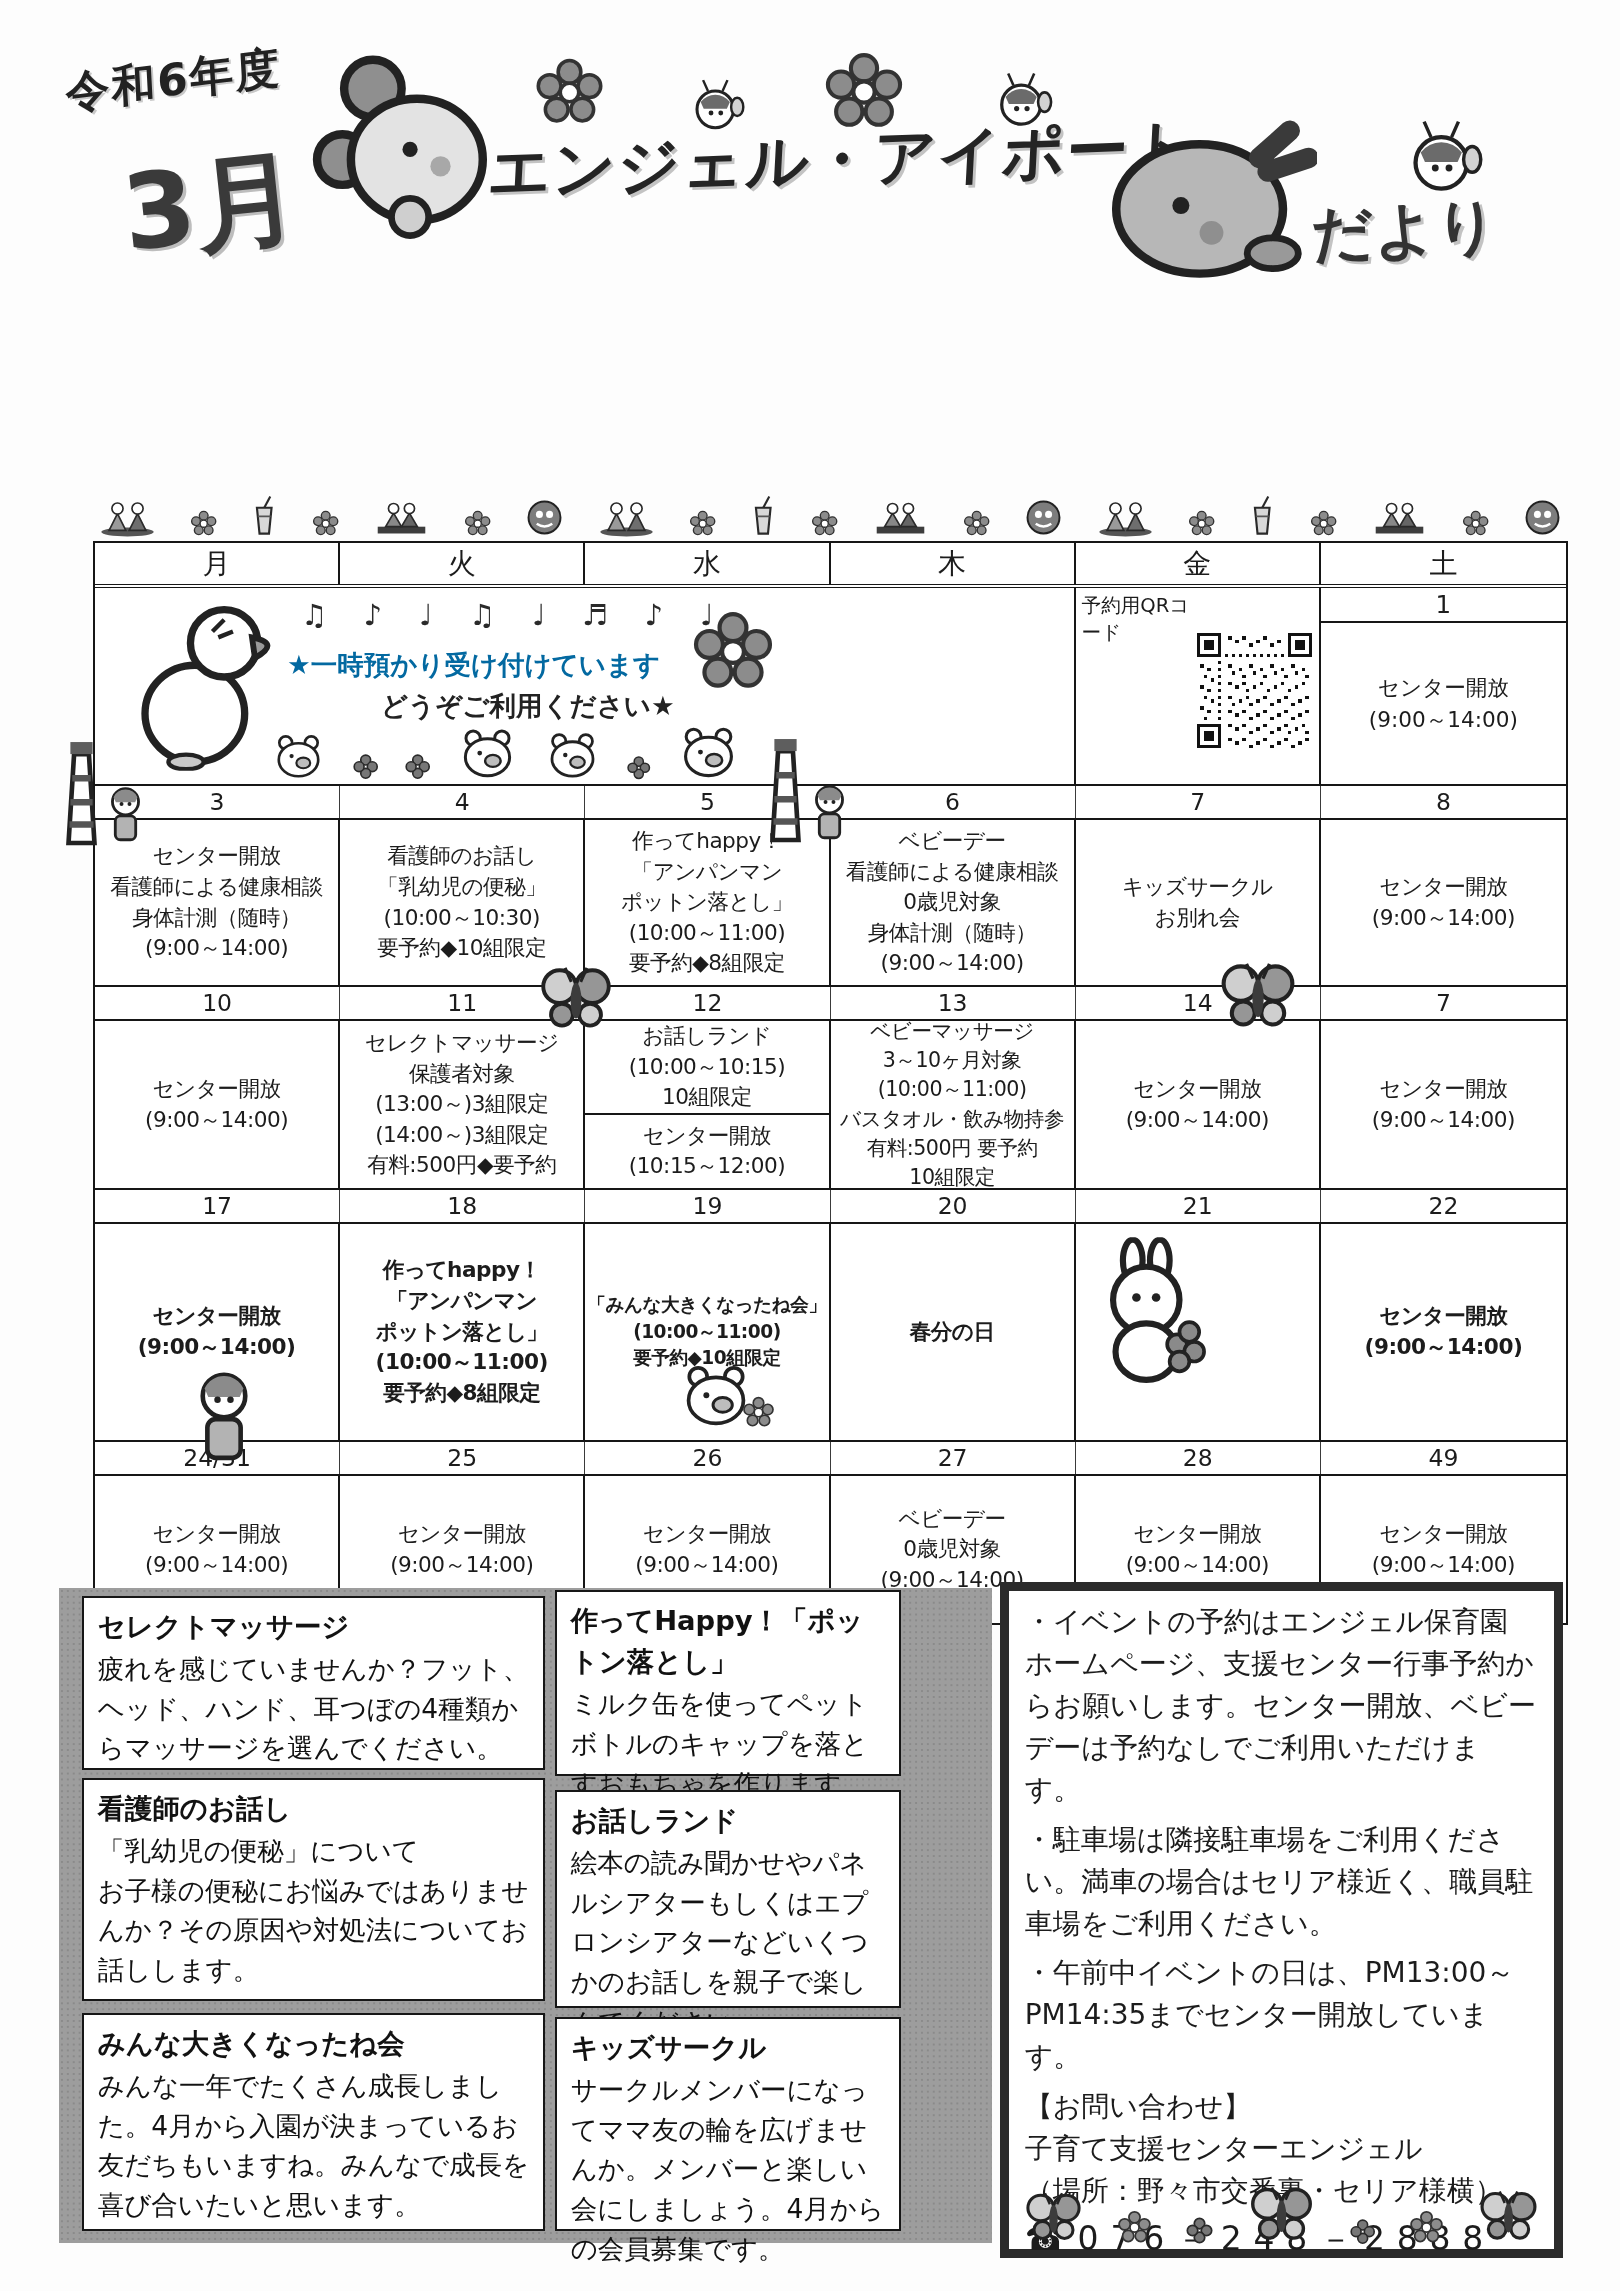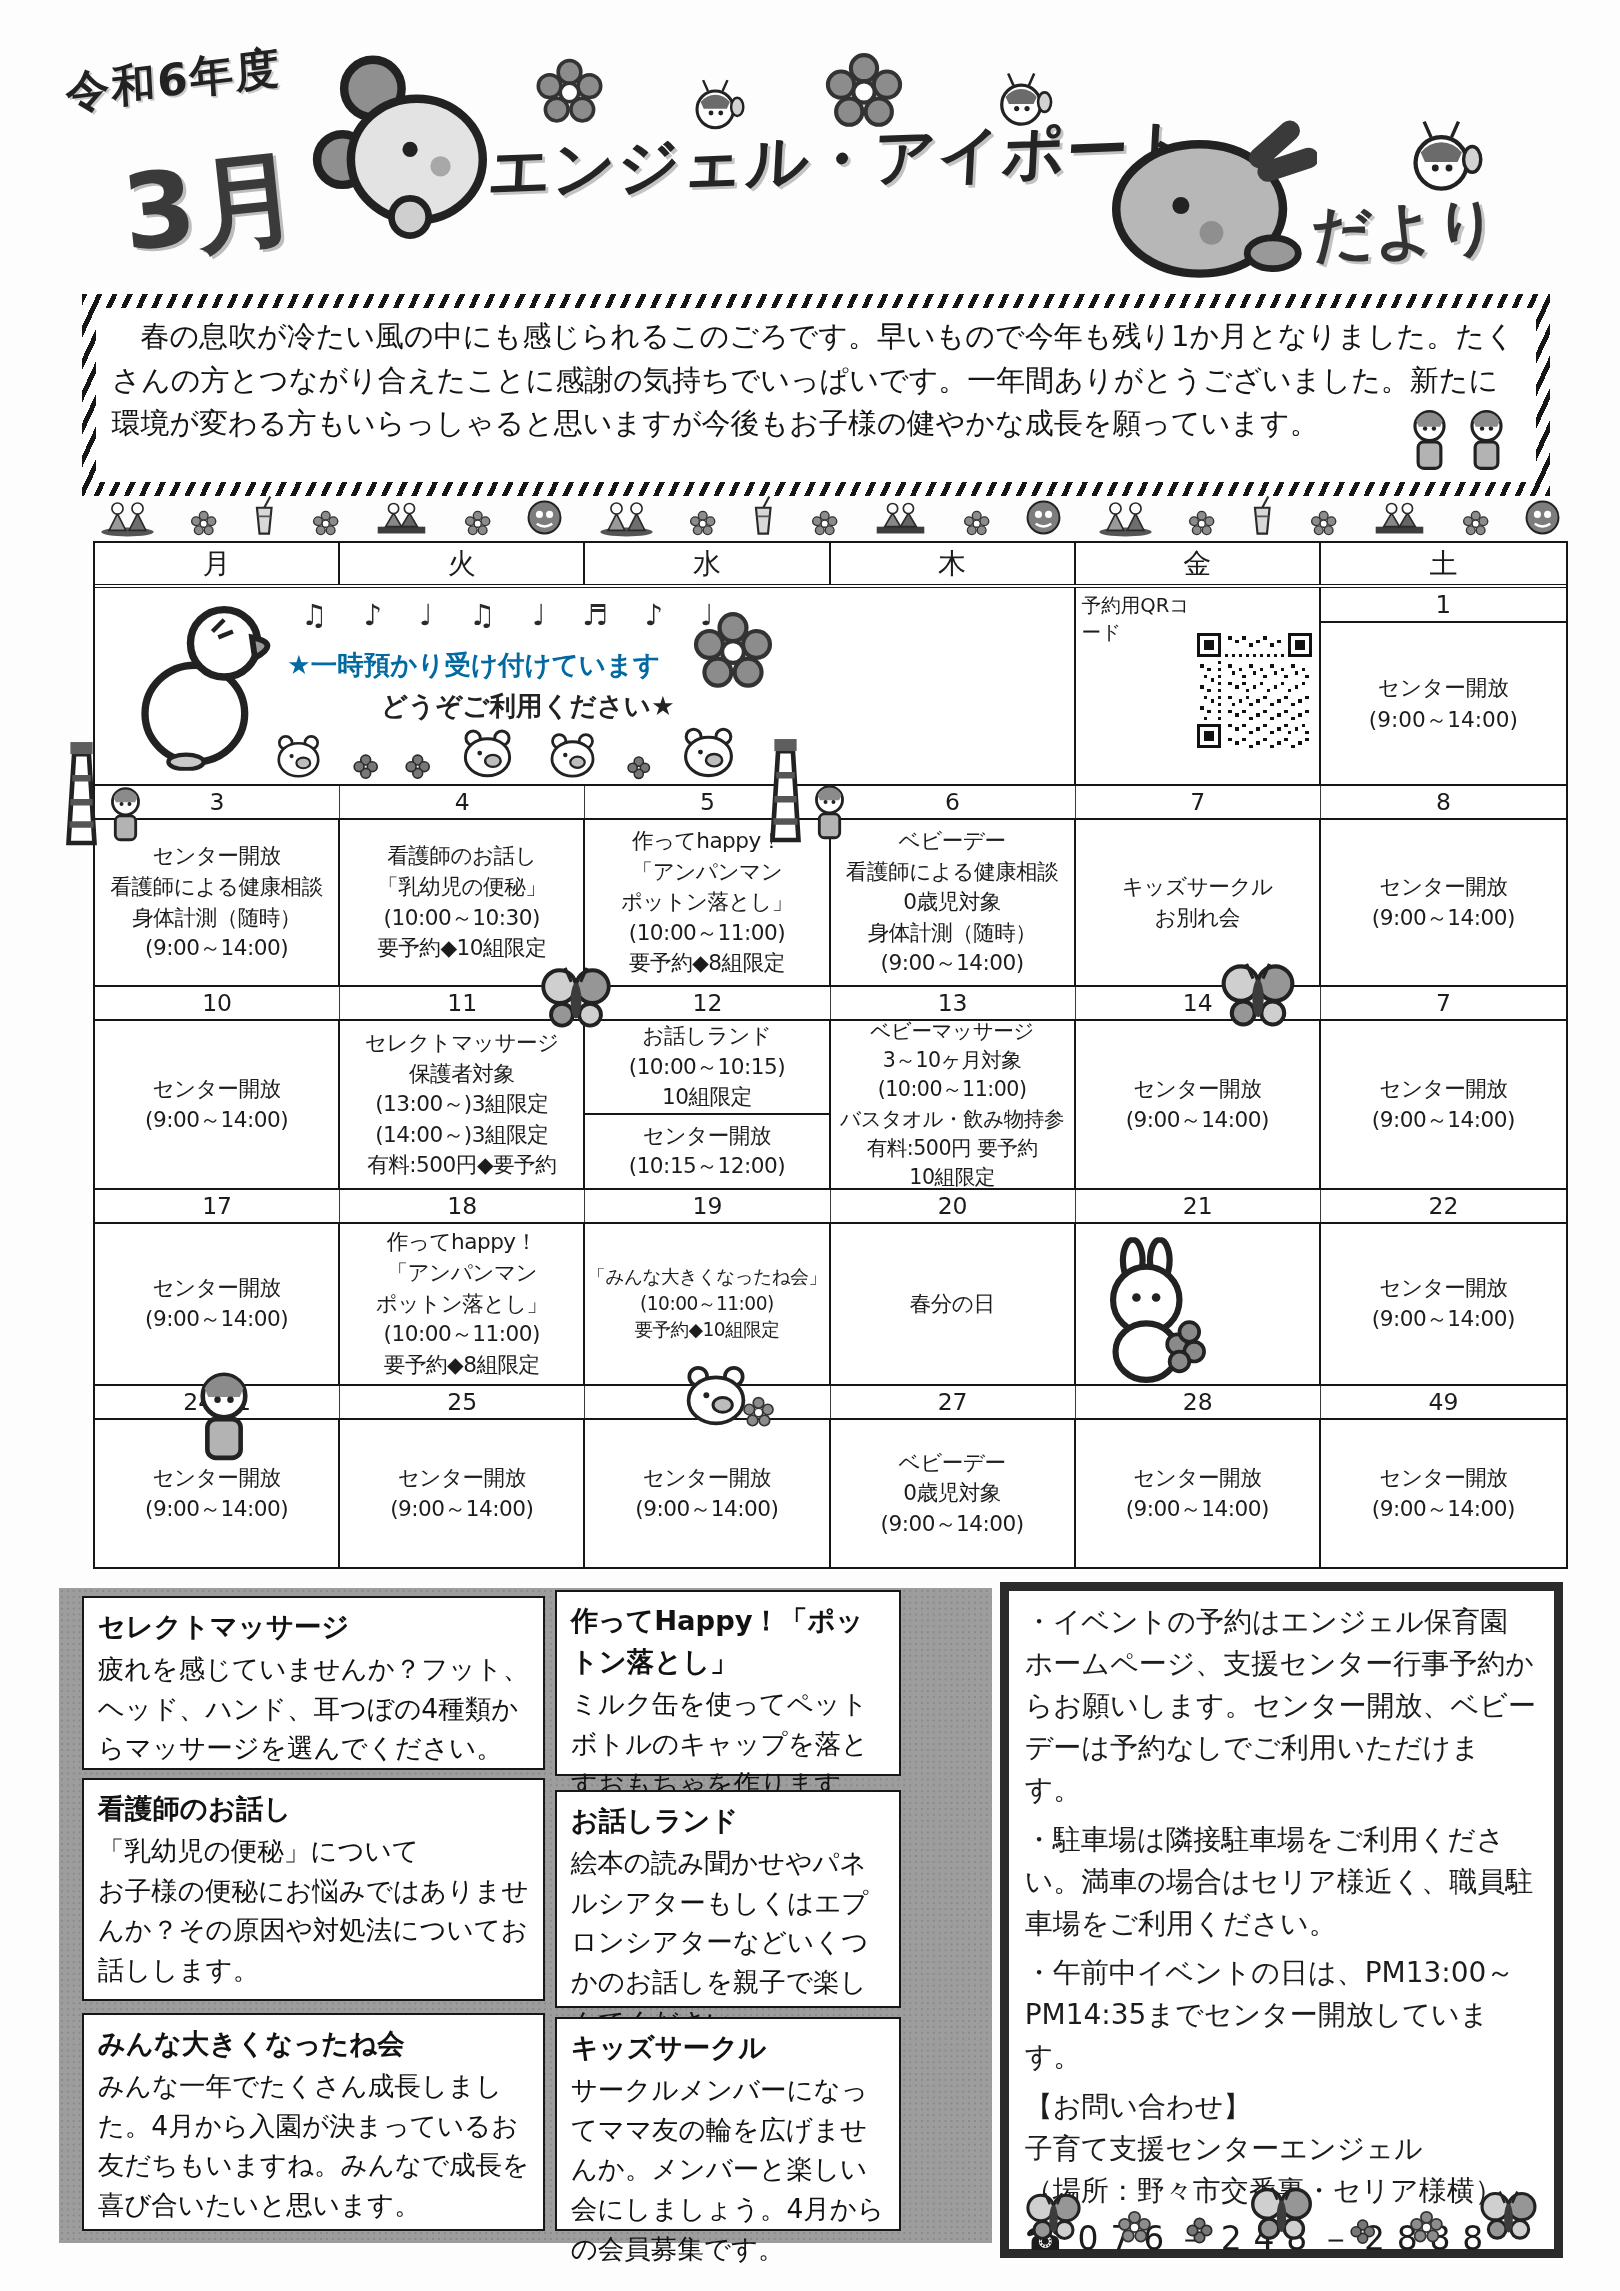--- a/index.html
+++ b/index.html
@@ -283,18 +283,6 @@
 
   <div class="title-suffix">だより</div>
 
-  <div class="intro-wrap">
-    <div class="intro-inner">
-      <span>　春の息吹が冷たい風の中にも感じられるこのごろです。早いもので今年も残り1か月となりました。たくさんの方とつながり合えたことに感謝の気持ちでいっぱいです。一年間ありがとうございました。新たに環境が変わる方もいらっしゃると思いますが今後もお子様の健やかな成長を願っています。</span>
-      <span class="intro-kids icon-sp">
-        <svg width="57" height="71" viewBox="0 0 58 72">
-            <use href="#s-char"></use>
-          </svg><svg width="57" height="71" viewBox="0 0 58 72">
-            <use href="#s-char"></use>
-          </svg>
-      </span>
-    </div>
-  </div>
 
   <div class="decor-strip">
     <span class="icon-sp"><svg width="57" height="39" viewBox="0 0 58 40">

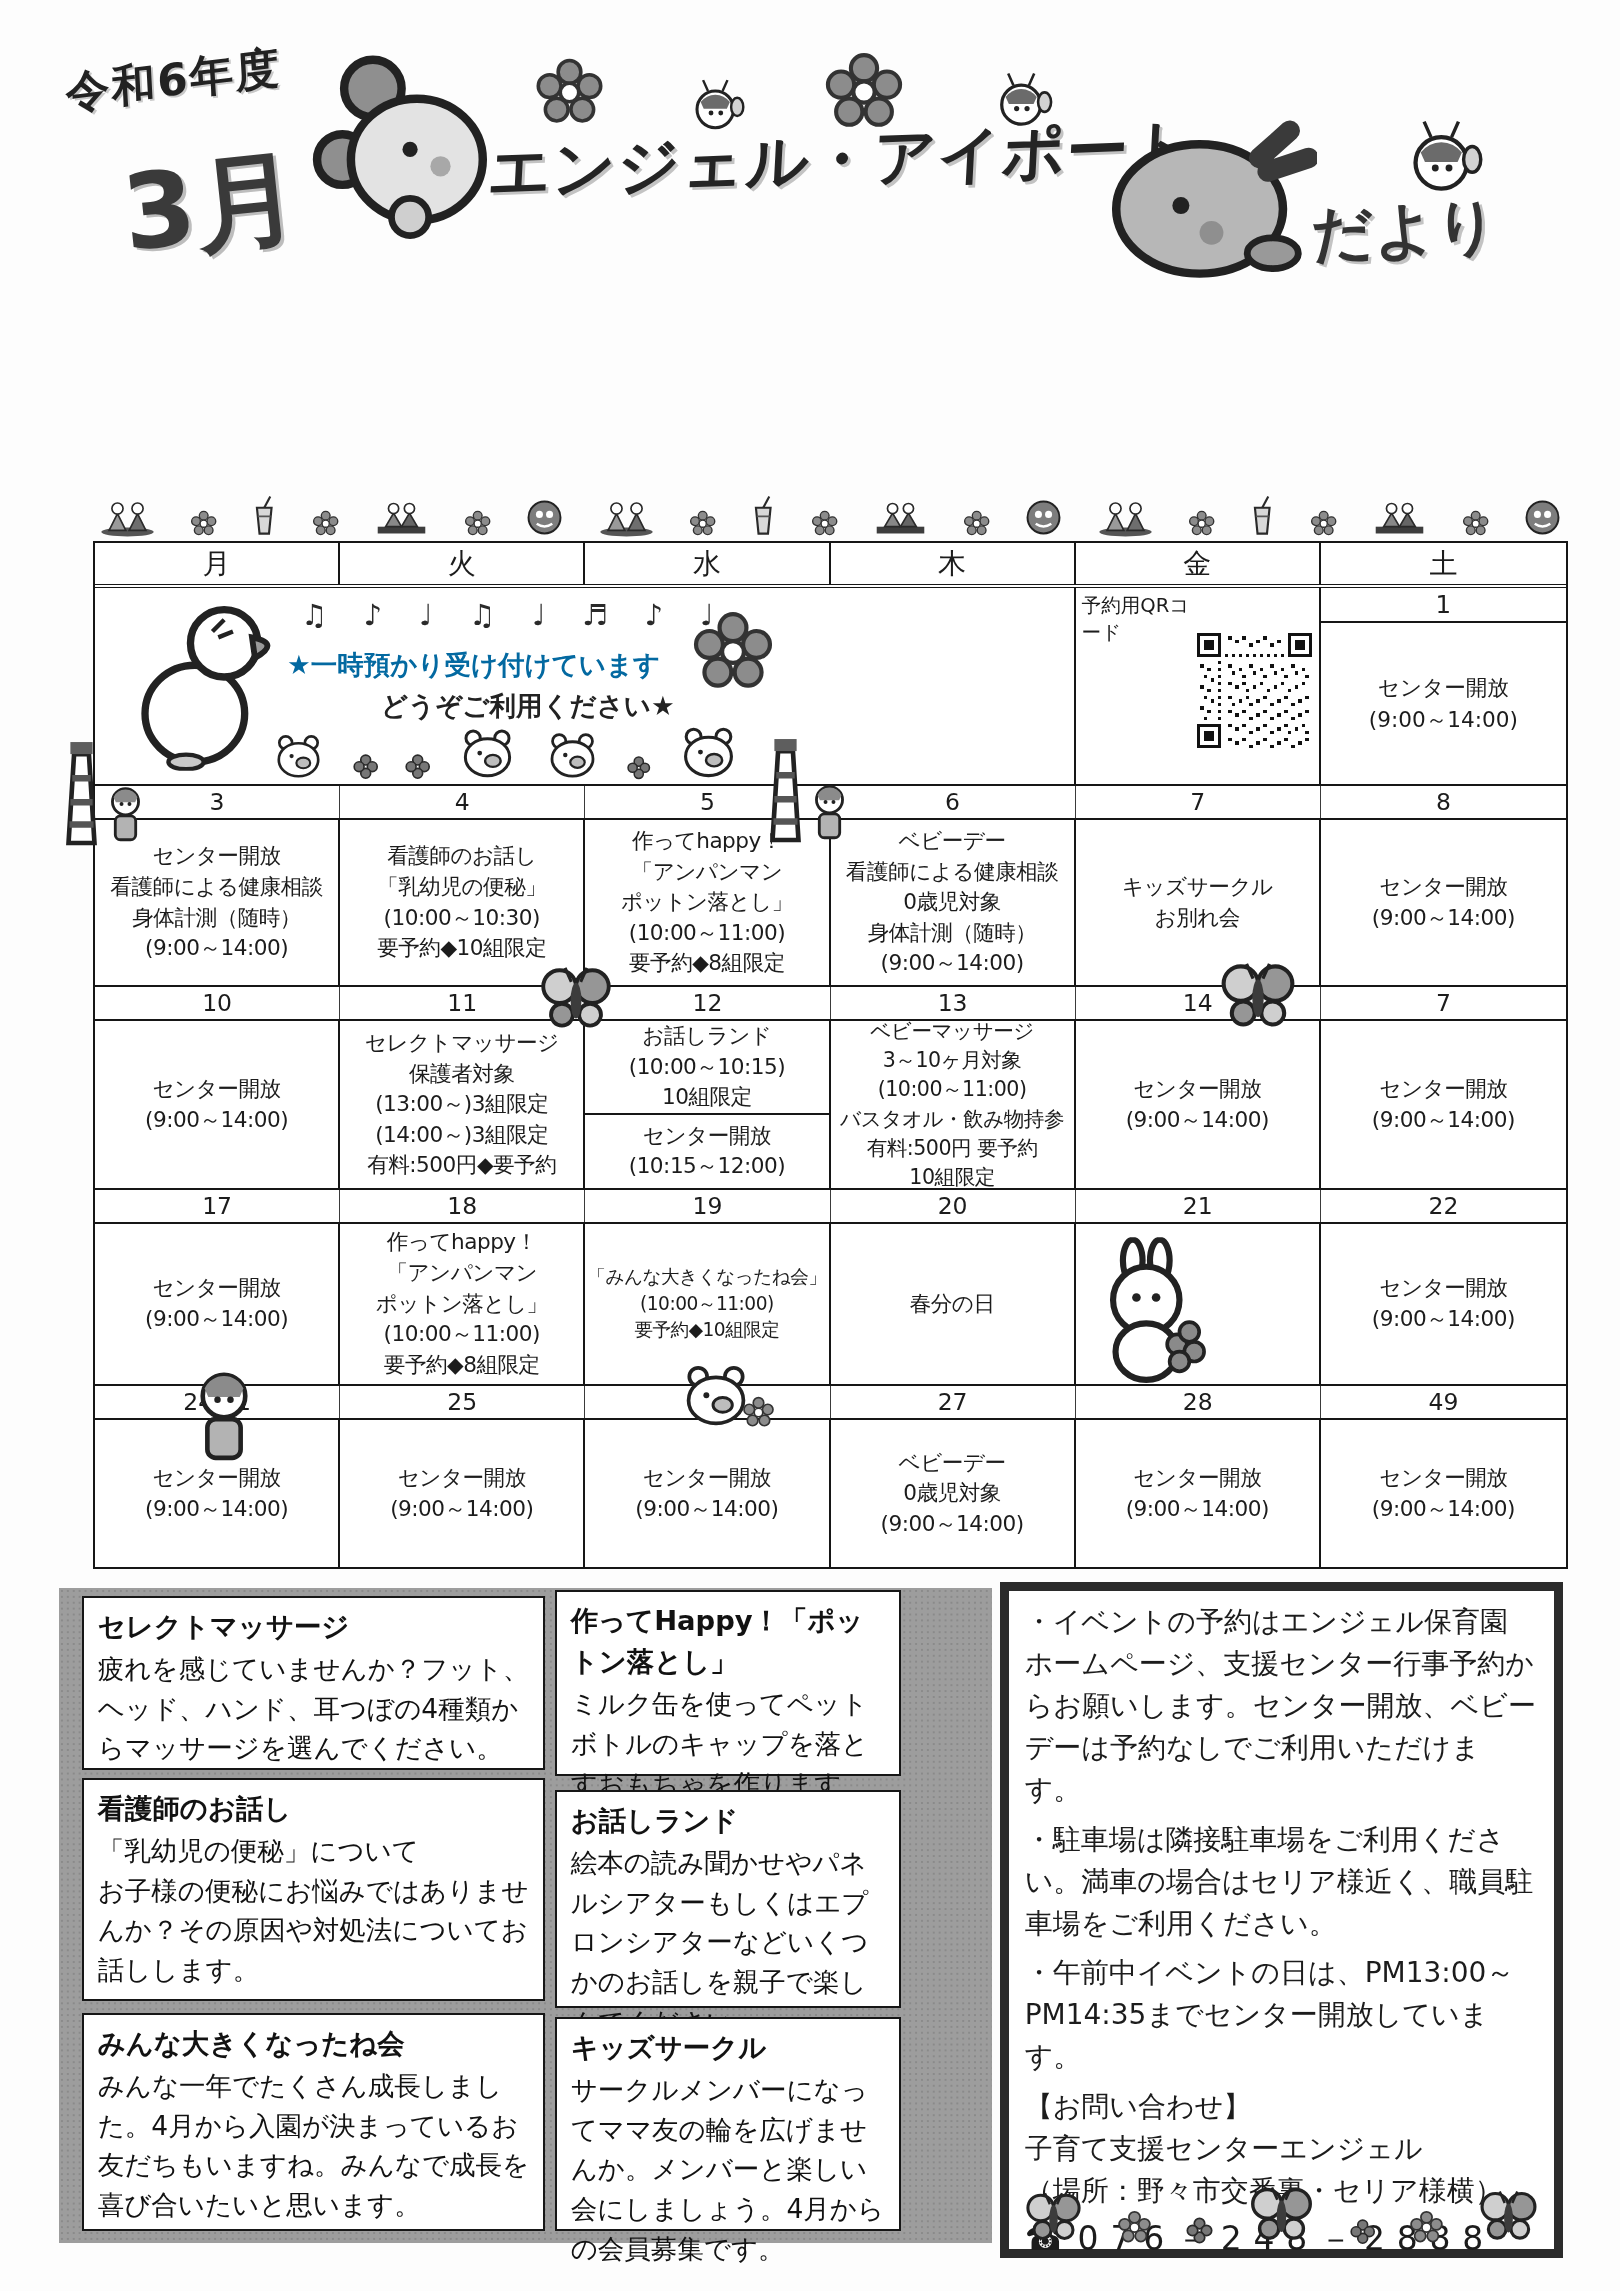--- a/index.html
+++ b/index.html
@@ -86,7 +86,7 @@
   }
   .ccell:last-child { border-right:none; }
   .h168 .ccell { height:165px; } .h170 .ccell { height:167px; }
-  .h172 .ccell { height:160px; } .h150 .ccell { height:147px; }
+  .h172 .ccell { height:216px;font-weight:bold; } .h150 .ccell { height:147px; }
   .fs21 { font-size:20.6px; } .fs19 { font-size:18.6px; }
   .split { padding:0; justify-content:stretch; }
   .split .half { flex:1.1; display:flex; align-items:center; justify-content:center; white-space:pre-line; border-bottom:2px solid #161616; width:100%; }

